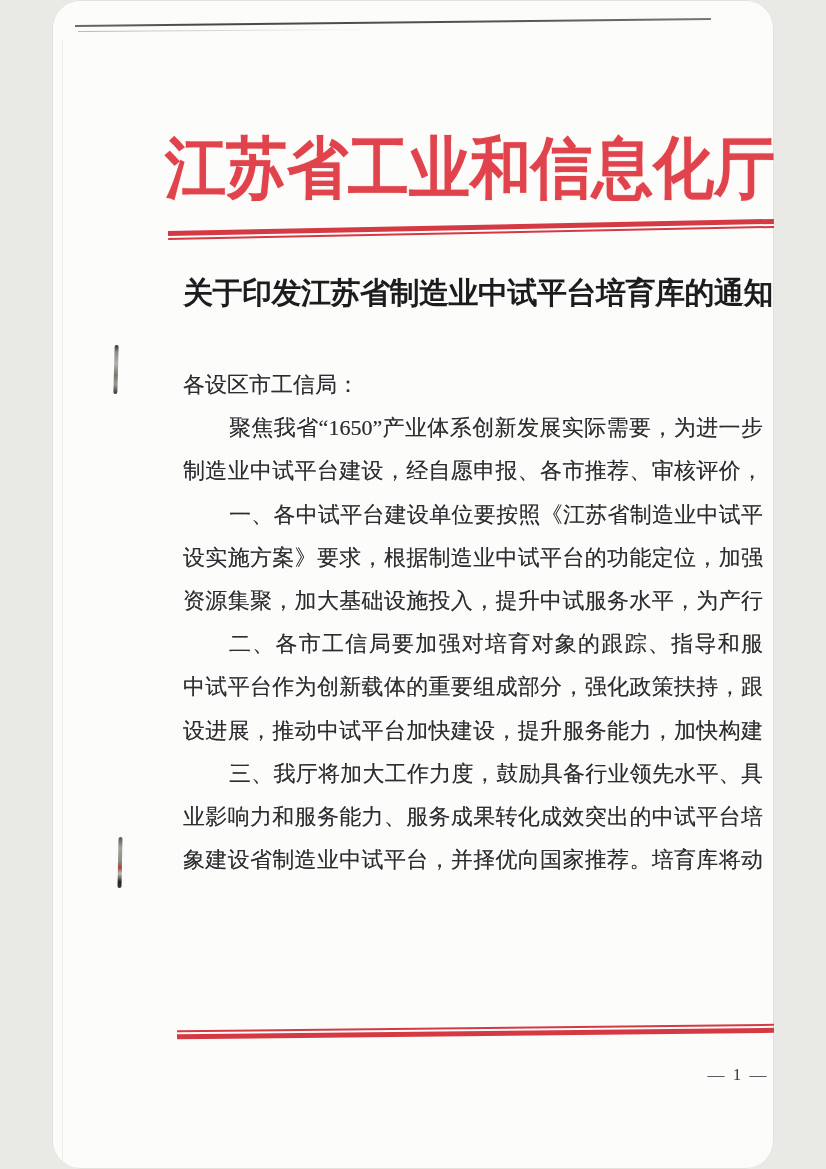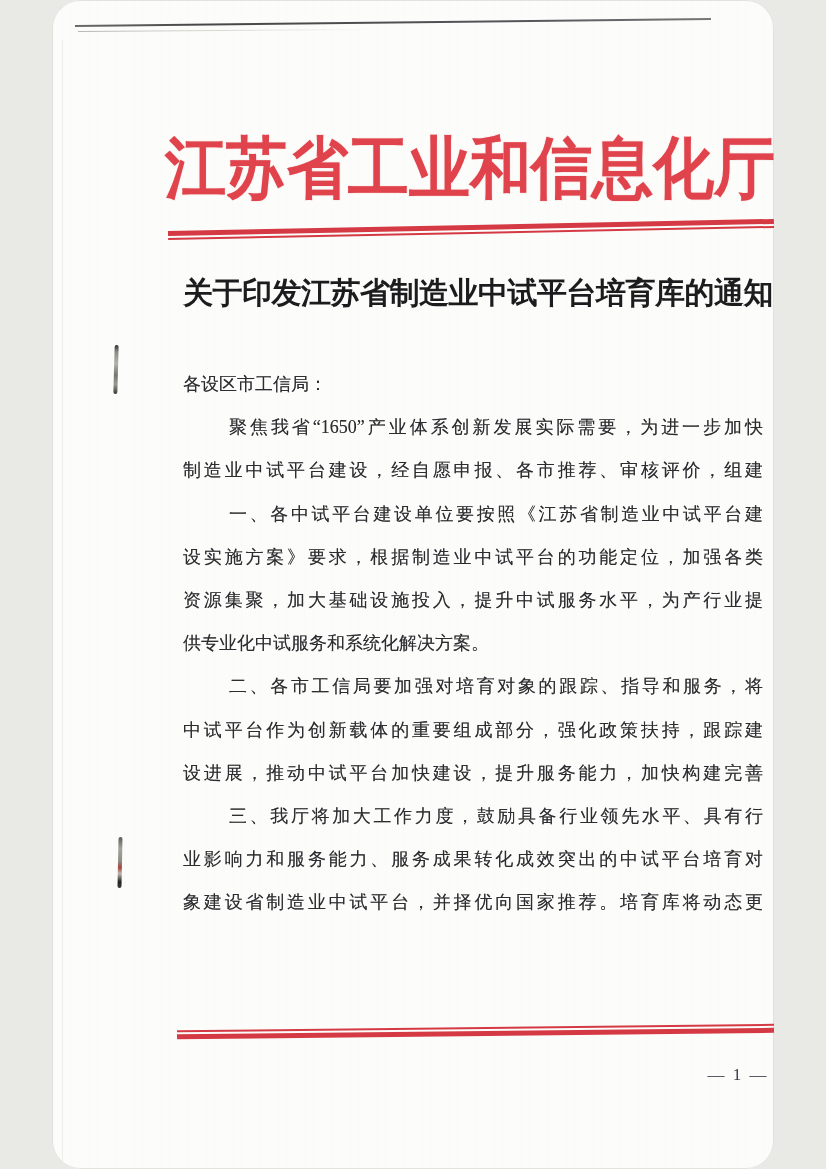--- a/index.html
+++ b/index.html
@@ -87,7 +87,7 @@
   .body-text{
     position:absolute;left:131px;top:363px;width:580px;
     color:var(--body-ink,#2d2d31);
-    font-size:18px;
+    font-size:22px;
     text-shadow:0 0 .6px rgba(45,45,49,.5);
   }
   .ln{height:43.2px;line-height:43.2px;white-space:nowrap;}

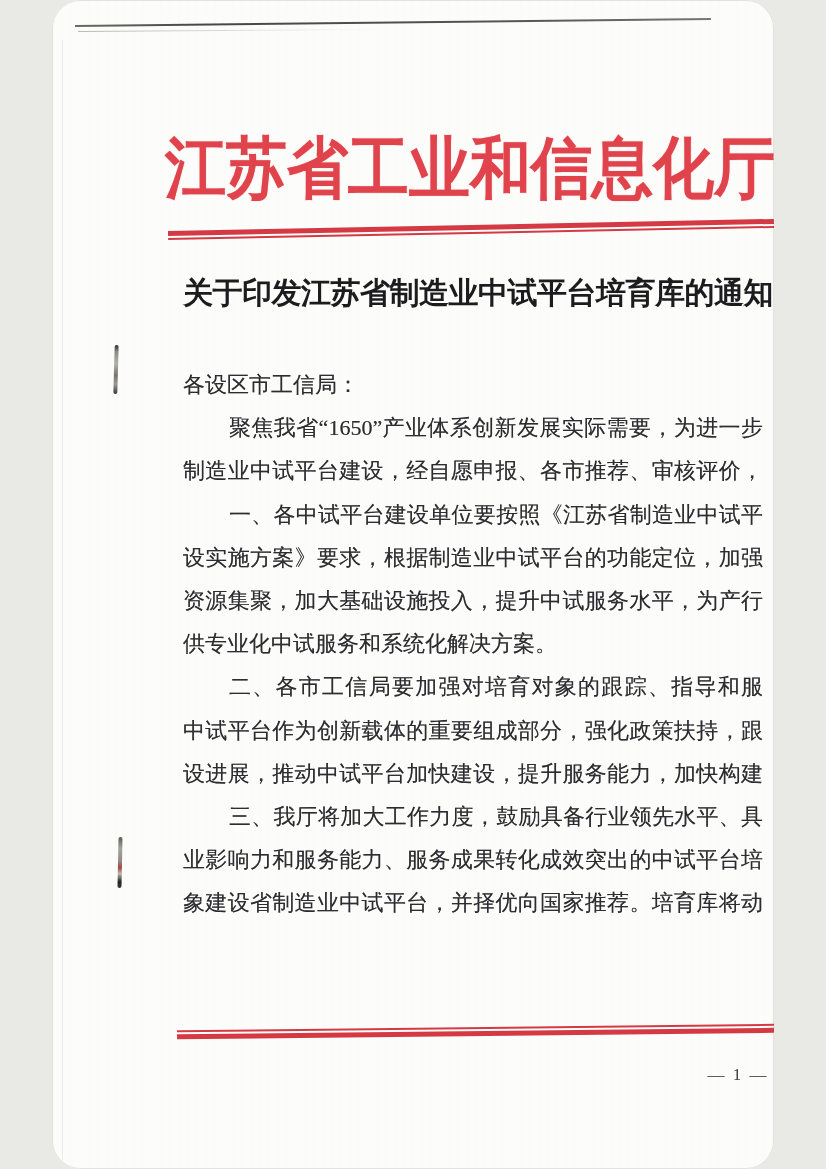--- a/index.html
+++ b/index.html
@@ -145,7 +145,6 @@
     <div class="ln j ind">一、各中试平台建设单位要按照《江苏省制造业中试平台建</div>
     <div class="ln j">设实施方案》要求，根据制造业中试平台的功能定位，加强各类</div>
     <div class="ln j">资源集聚，加大基础设施投入，提升中试服务水平，为产行业提</div>
-    <div class="ln s">供专业化中试服务和系统化解决方案。</div>
     <div class="ln j ind">二、各市工信局要加强对培育对象的跟踪、指导和服务，将</div>
     <div class="ln j">中试平台作为创新载体的重要组成部分，强化政策扶持，跟踪建</div>
     <div class="ln j">设进展，推动中试平台加快建设，提升服务能力，加快构建完善</div>

